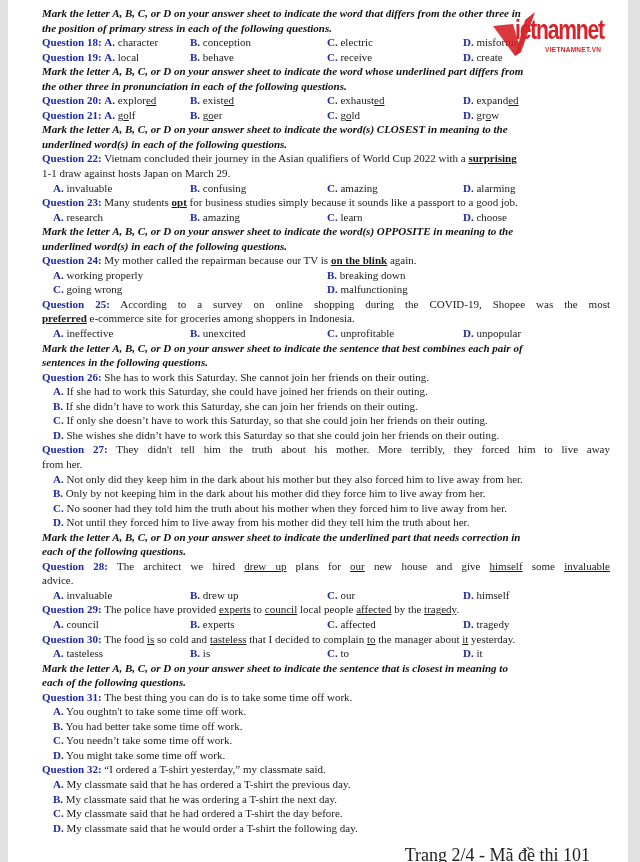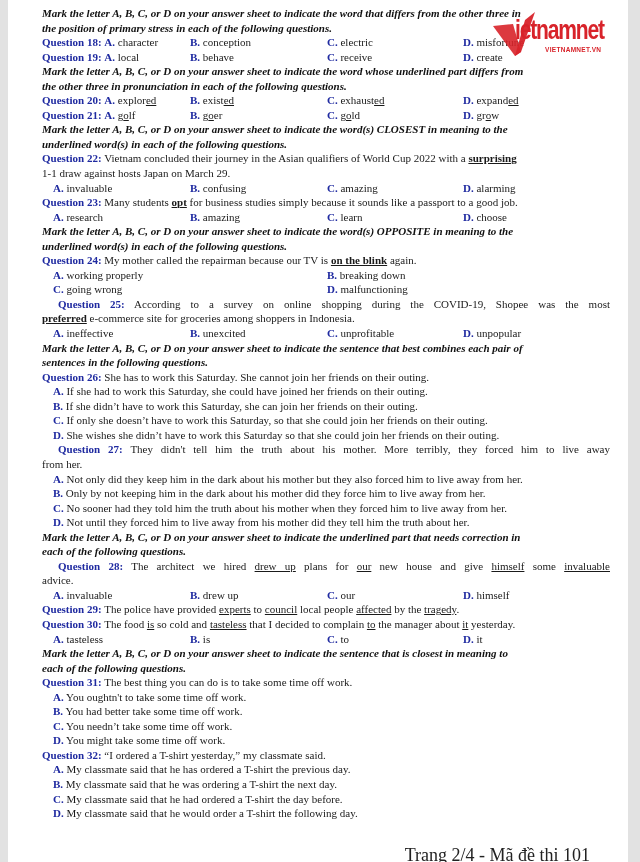--- a/index.html
+++ b/index.html
@@ -21,7 +21,7 @@
   .instr { font-weight: bold; font-style: italic; color: #111; }
   .qlabel { color: #1f2aa0; font-weight: bold; }
   .letter { color: #1f2aa0; font-weight: bold; }
-  .just { text-align: justify; text-align-last: justify; white-space: normal; margin-left: 16px; }
+  .just { text-align: justify; text-align-last: justify; white-space: normal; }
   .col { position: absolute; top: 0; white-space: nowrap; }
   .c1 { left: 0; }
   .c2 { left: 148px; }

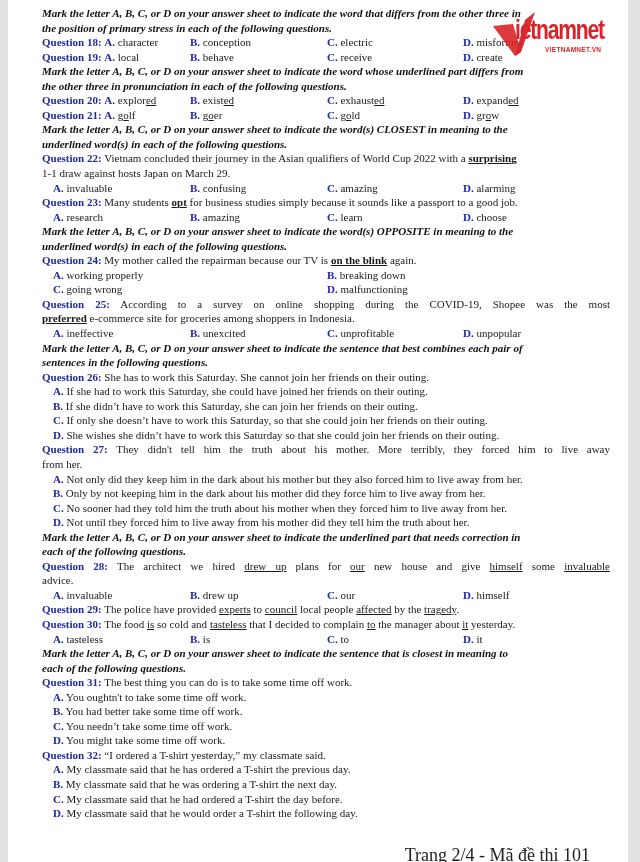--- a/index.html
+++ b/index.html
@@ -170,6 +170,12 @@
     <div class="line">
       <span class="qlabel">Question 29:</span> <span>The police have provided </span><u>experts</u><span> to </span><u>council</u><span> local people </span><u>affected</u><span> by the </span><u>tragedy</u><span>.</span>
     </div>
+    <div class="line ind">
+      <span class="col c1"><span class="letter">A.</span> <span>council</span></span>
+      <span class="col c2"><span class="letter">B.</span> <span>experts</span></span>
+      <span class="col c3"><span class="letter">C.</span> <span>affected</span></span>
+      <span class="col c4"><span class="letter">D.</span> <span>tragedy</span></span>
+    </div>
     <div class="line">
       <span class="qlabel">Question 30:</span> <span>The food </span><u>is</u><span> so cold and </span><u>tasteless</u><span> that I decided to complain </span><u>to</u><span> the manager about </span><u>it</u><span> yesterday.</span>
     </div>

